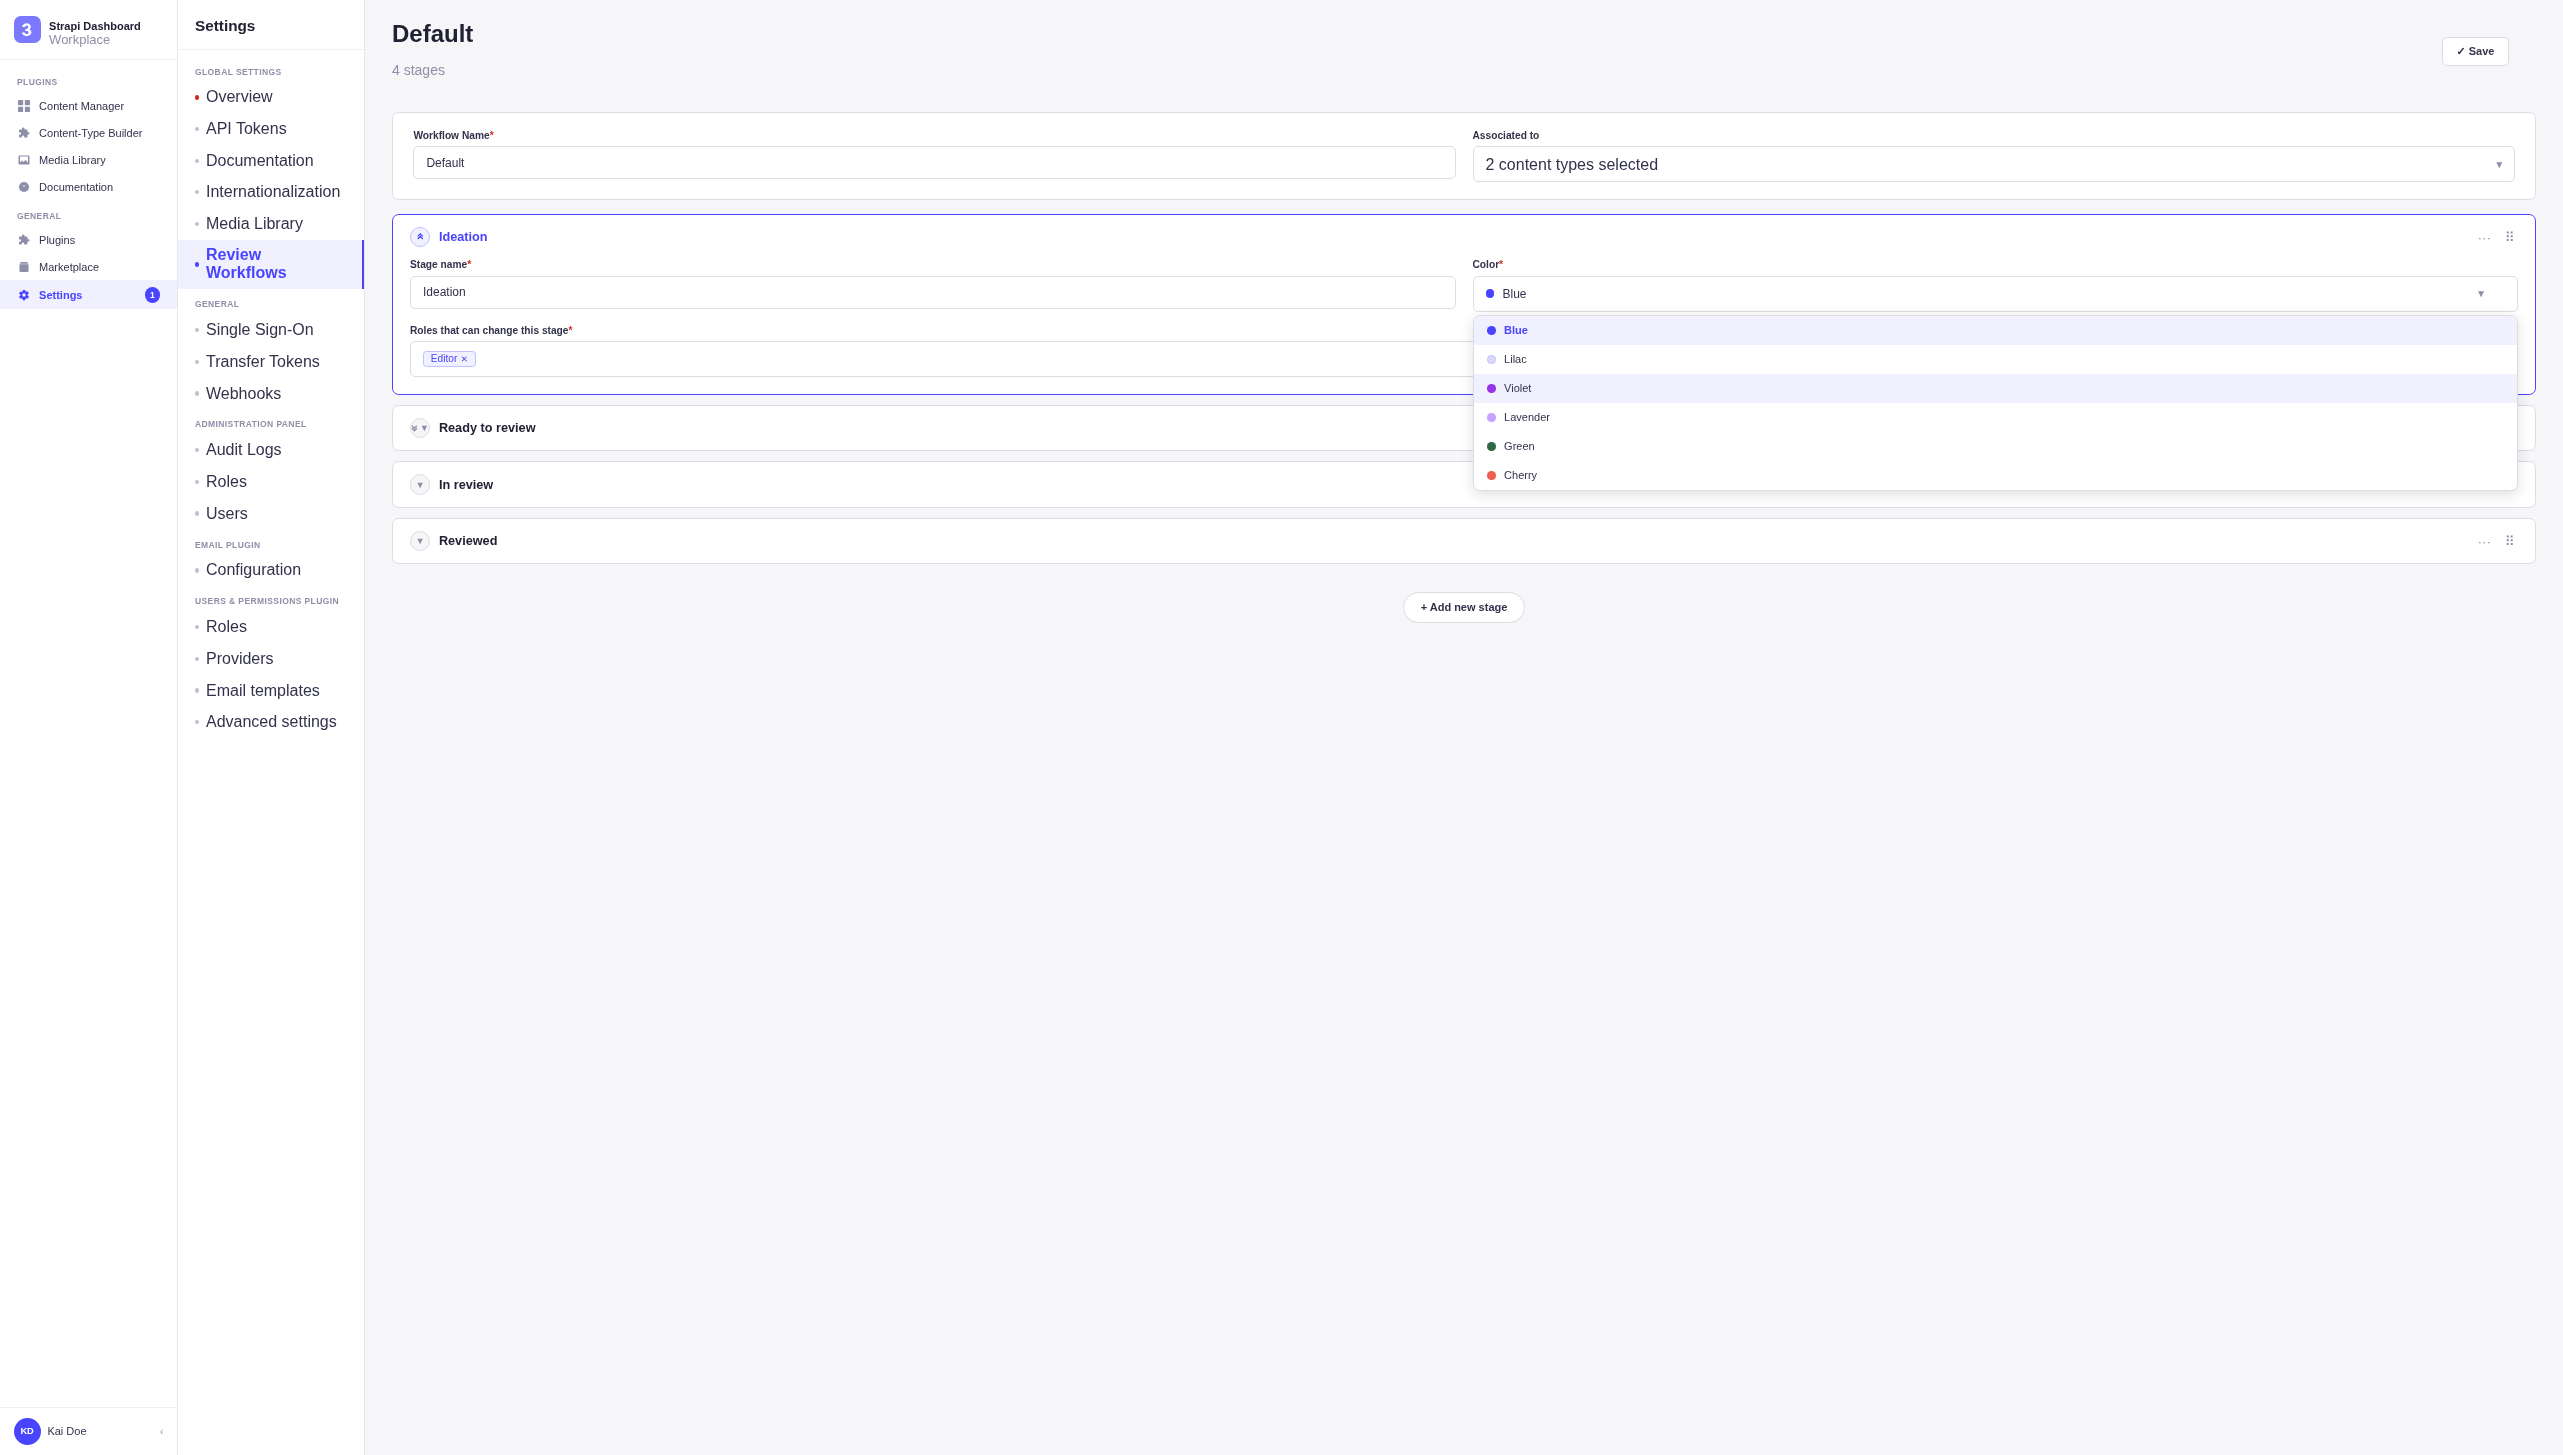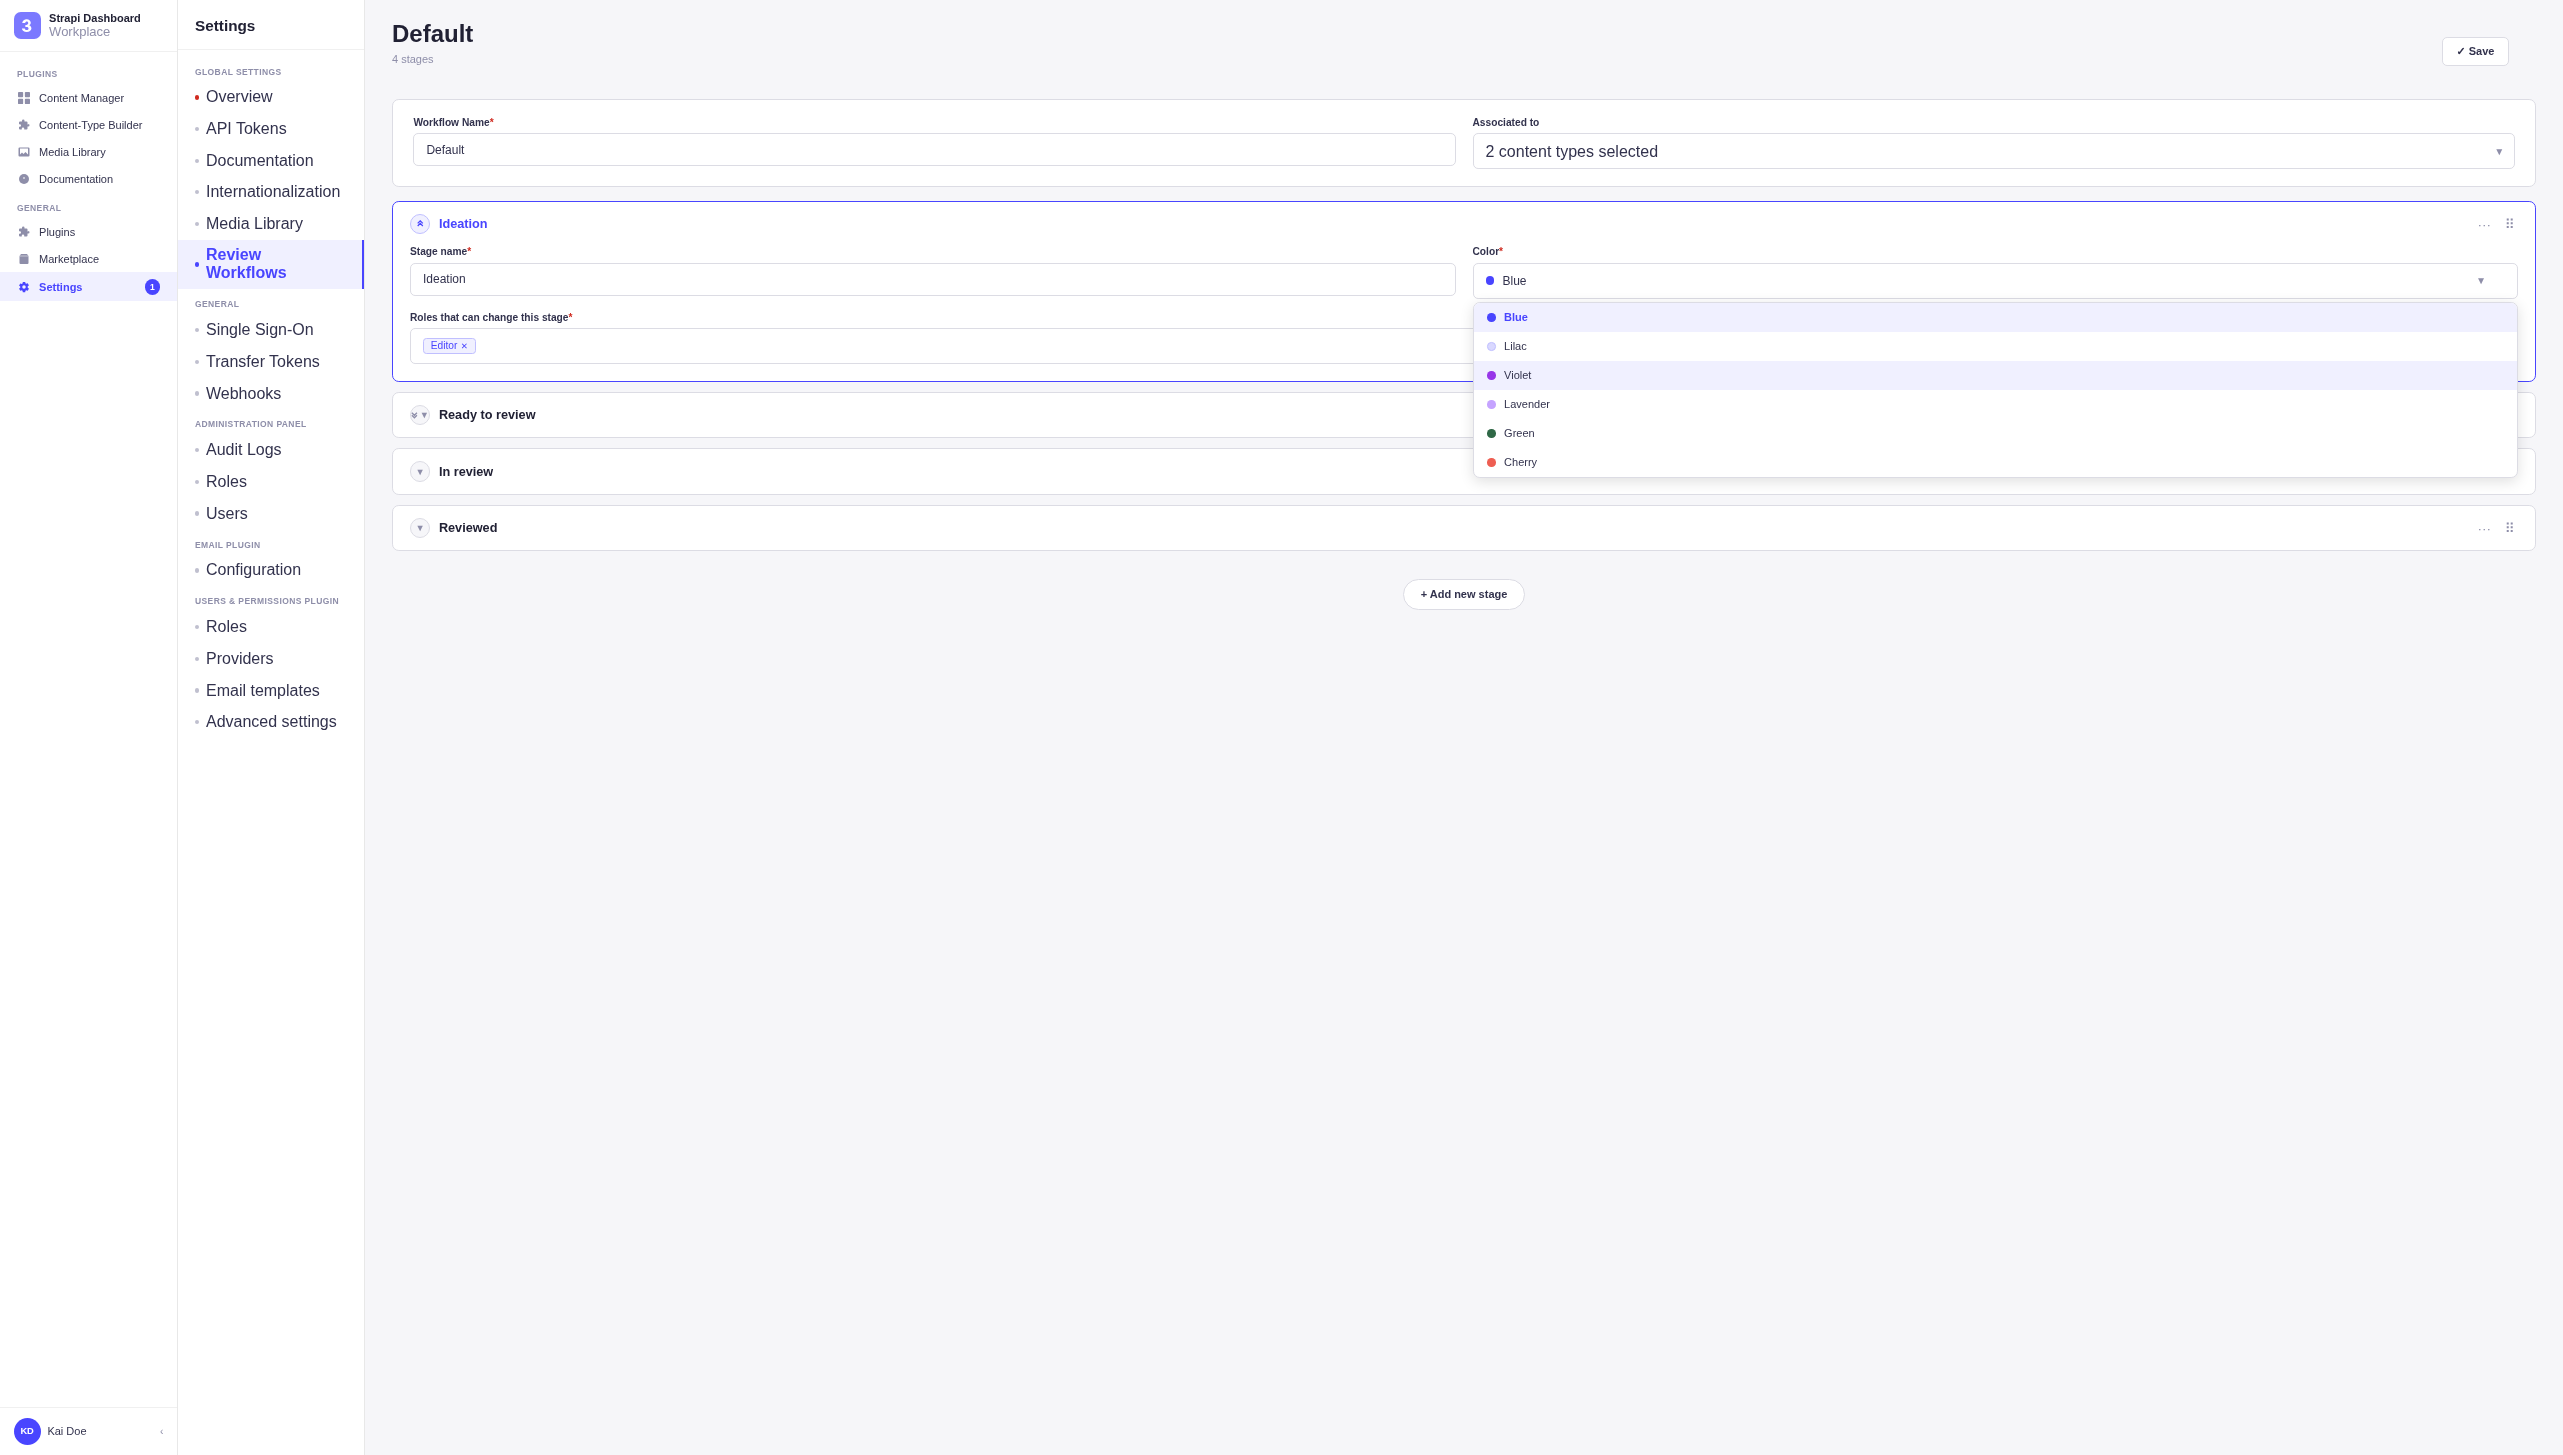--- a/index.html
+++ b/index.html
@@ -9,7 +9,7 @@
     .sidebar { width: 178px; background: #fff; border-right: 0.8px solid #e8e8e8; display: flex; flex-direction: column; flex-shrink: 0; }
     .sidebar-header { padding: 12px 13.6px; display: flex; align-items: center; gap: 8.5px; border-bottom: 0.8px solid #f0f0f0; }
     .sidebar-logo { width: 27px; height: 27px; background: #7b79ff; border-radius: 6.8px; display: flex; align-items: center; justify-content: center; color: white; font-size: 13.6px; flex-shrink: 0; }
-    .sidebar-title { font-size: 11px; font-weight: 600; color: #212134; }
+    .sidebar-title { font-size: 11px; font-weight: 600; color: #212134; margin-top: 8px; }
     .sidebar-subtitle { font-size: 13px; color: #8e8ea9; }
     .sidebar-nav { flex: 1; overflow-y: auto; padding: 6.8px 0; }
     .nav-section-label { font-size: 8.5px; font-weight: 600; color: #8e8ea9; text-transform: uppercase; letter-spacing: 0.4px; padding: 10.2px 17px 5.1px; }

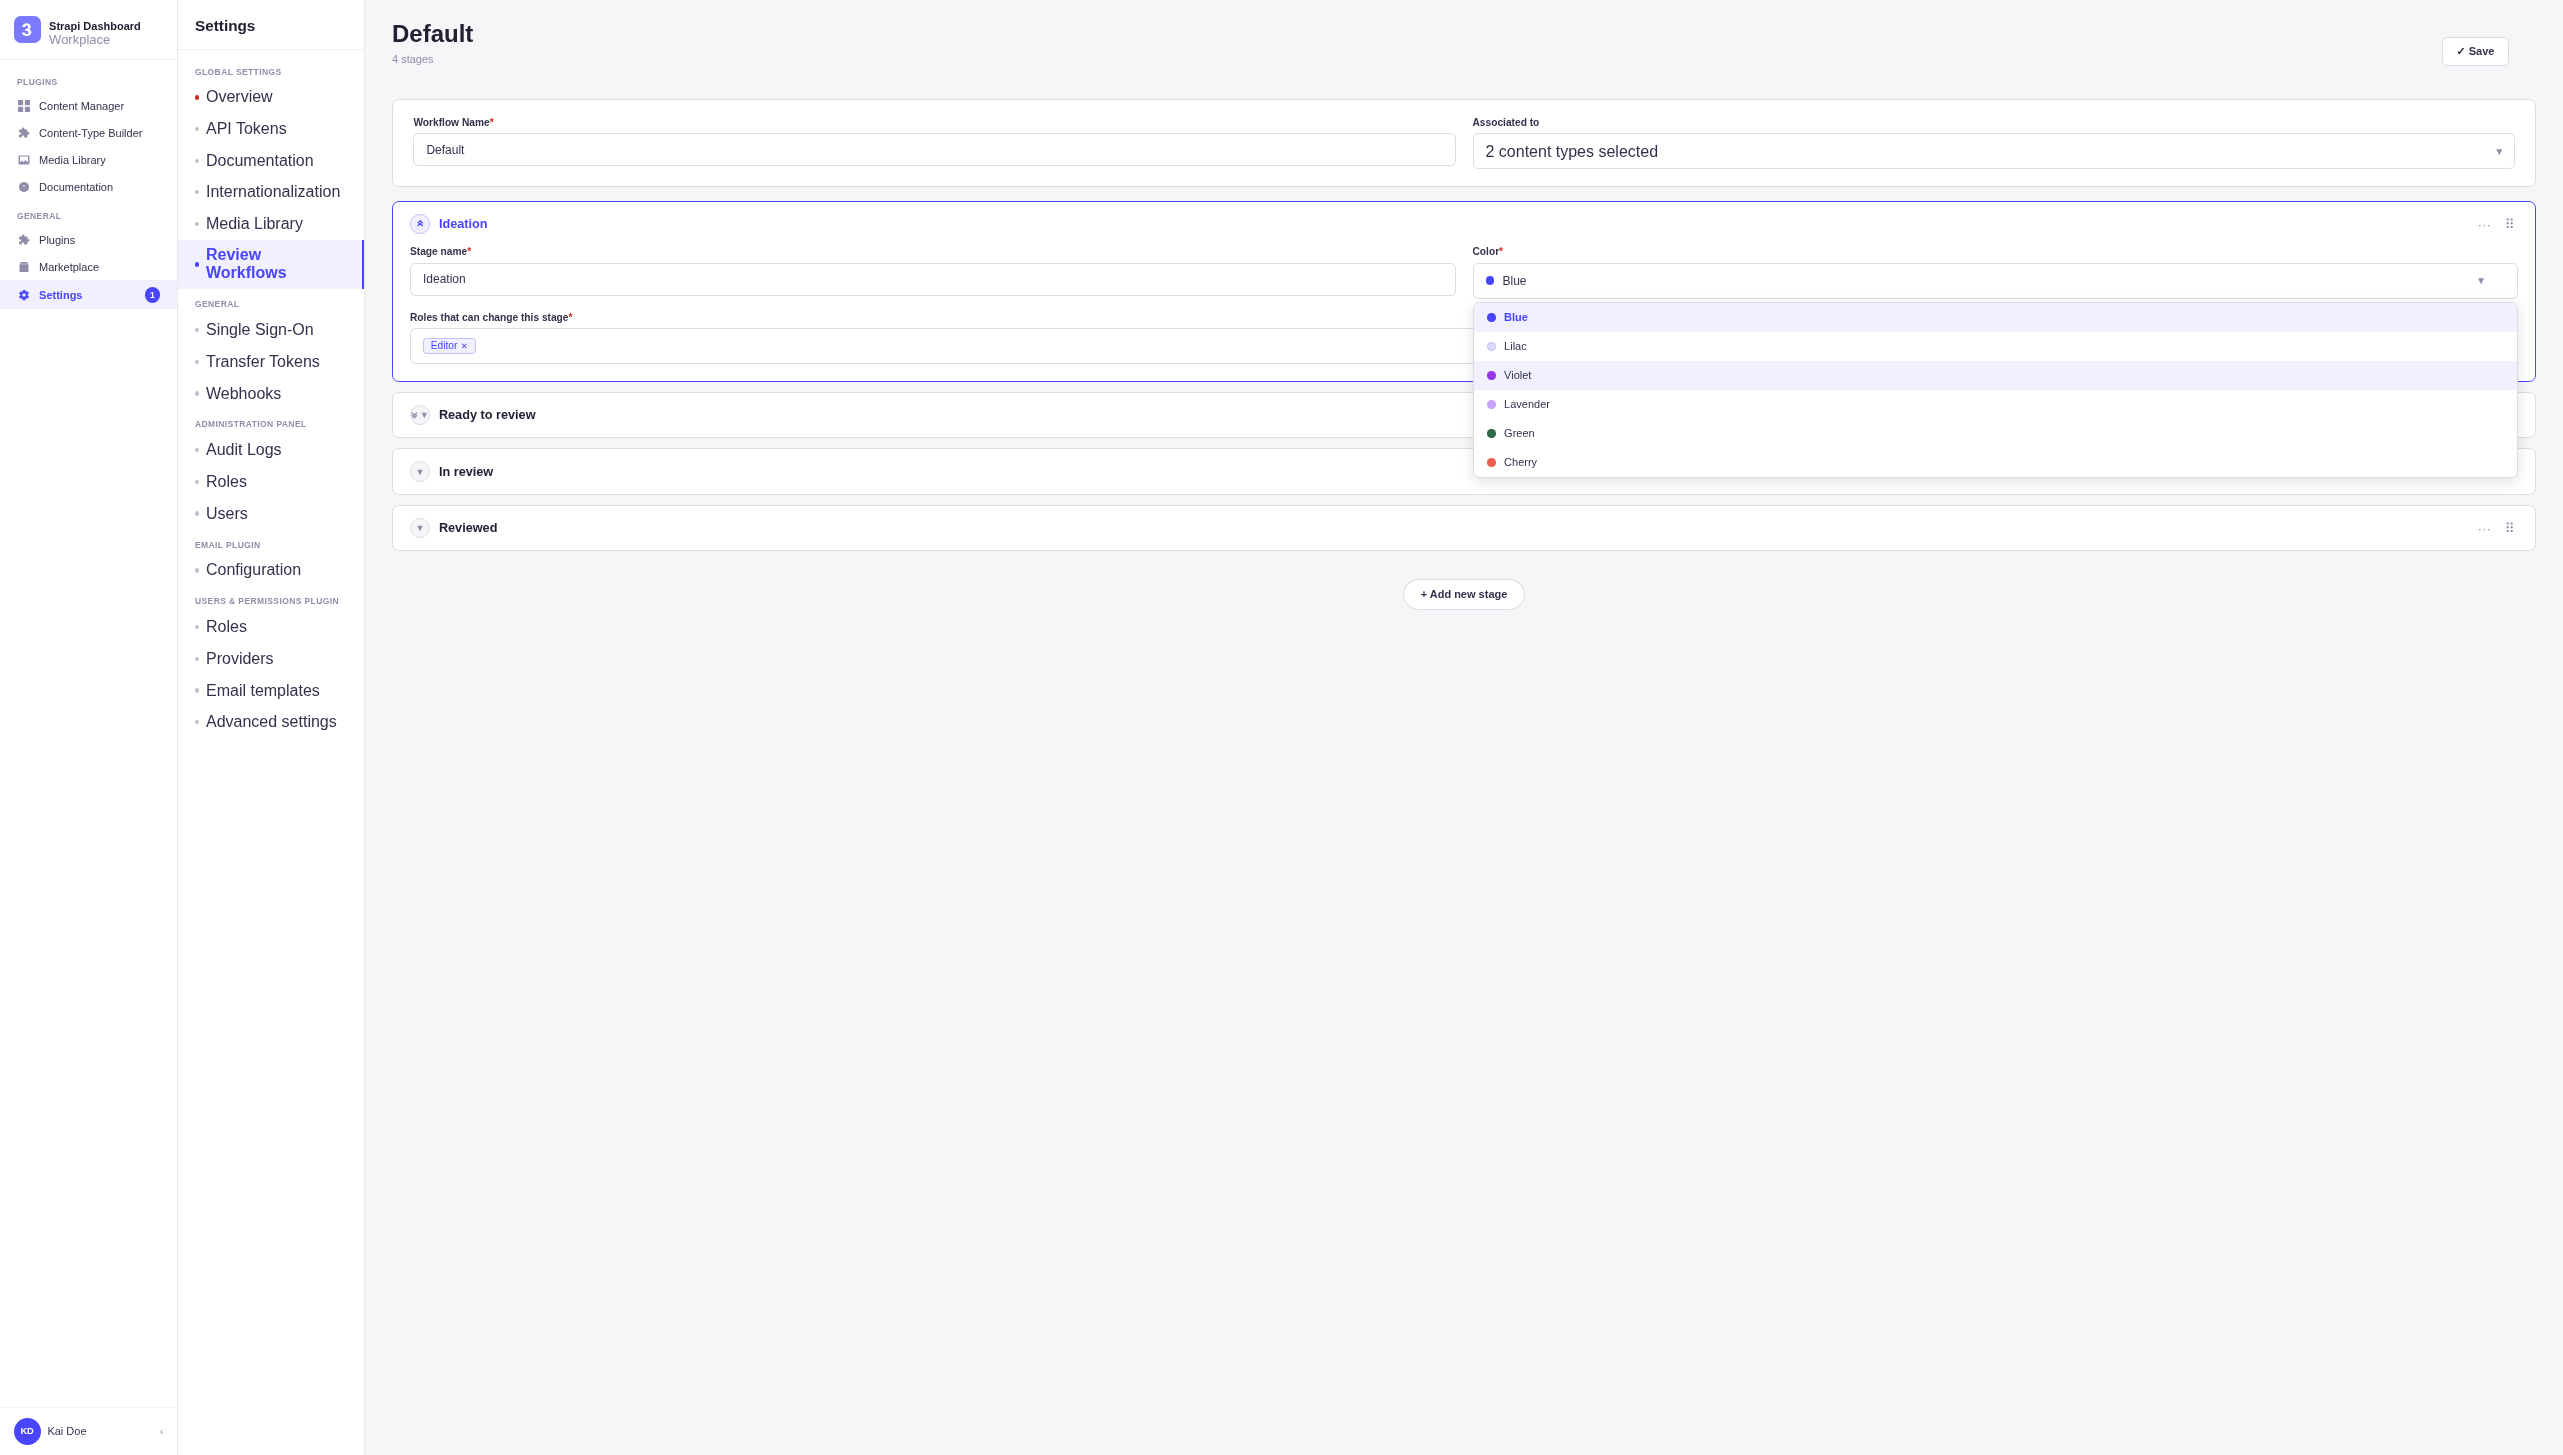--- a/index.html
+++ b/index.html
@@ -36,7 +36,7 @@
     .main { flex: 1; overflow-y: auto; padding: 20.4px 27px; background: #f6f6f9; }
     .back-link { display: flex; align-items: center; gap: 5.1px; color: #4945ff; font-size: 11px; cursor: pointer; margin-bottom: 10.2px; text-decoration: none; }
     .page-title { font-size: 24px; font-weight: 700; color: #212134; }
-    .page-subtitle { font-size: 11px; color: #8e8ea9; margin-top: 5px; margin-bottom: 17px; }
+    .page-subtitle { font-size: 14px; color: #8e8ea9; margin-top: 14px; margin-bottom: 17px; }
     .save-btn { position: absolute; top: 17px; right: 27px; background: #fff; border: 0.8px solid #dcdce4; border-radius: 5.1px; padding: 6.8px 13.6px; font-size: 11px; font-weight: 600; color: #32324d; cursor: pointer; display: flex; align-items: center; gap: 5.1px; }
 
     .card { background: #fff; border-radius: 6.8px; border: 0.8px solid #dcdce4; margin-bottom: 13.6px; padding: 17px 20.4px; }

